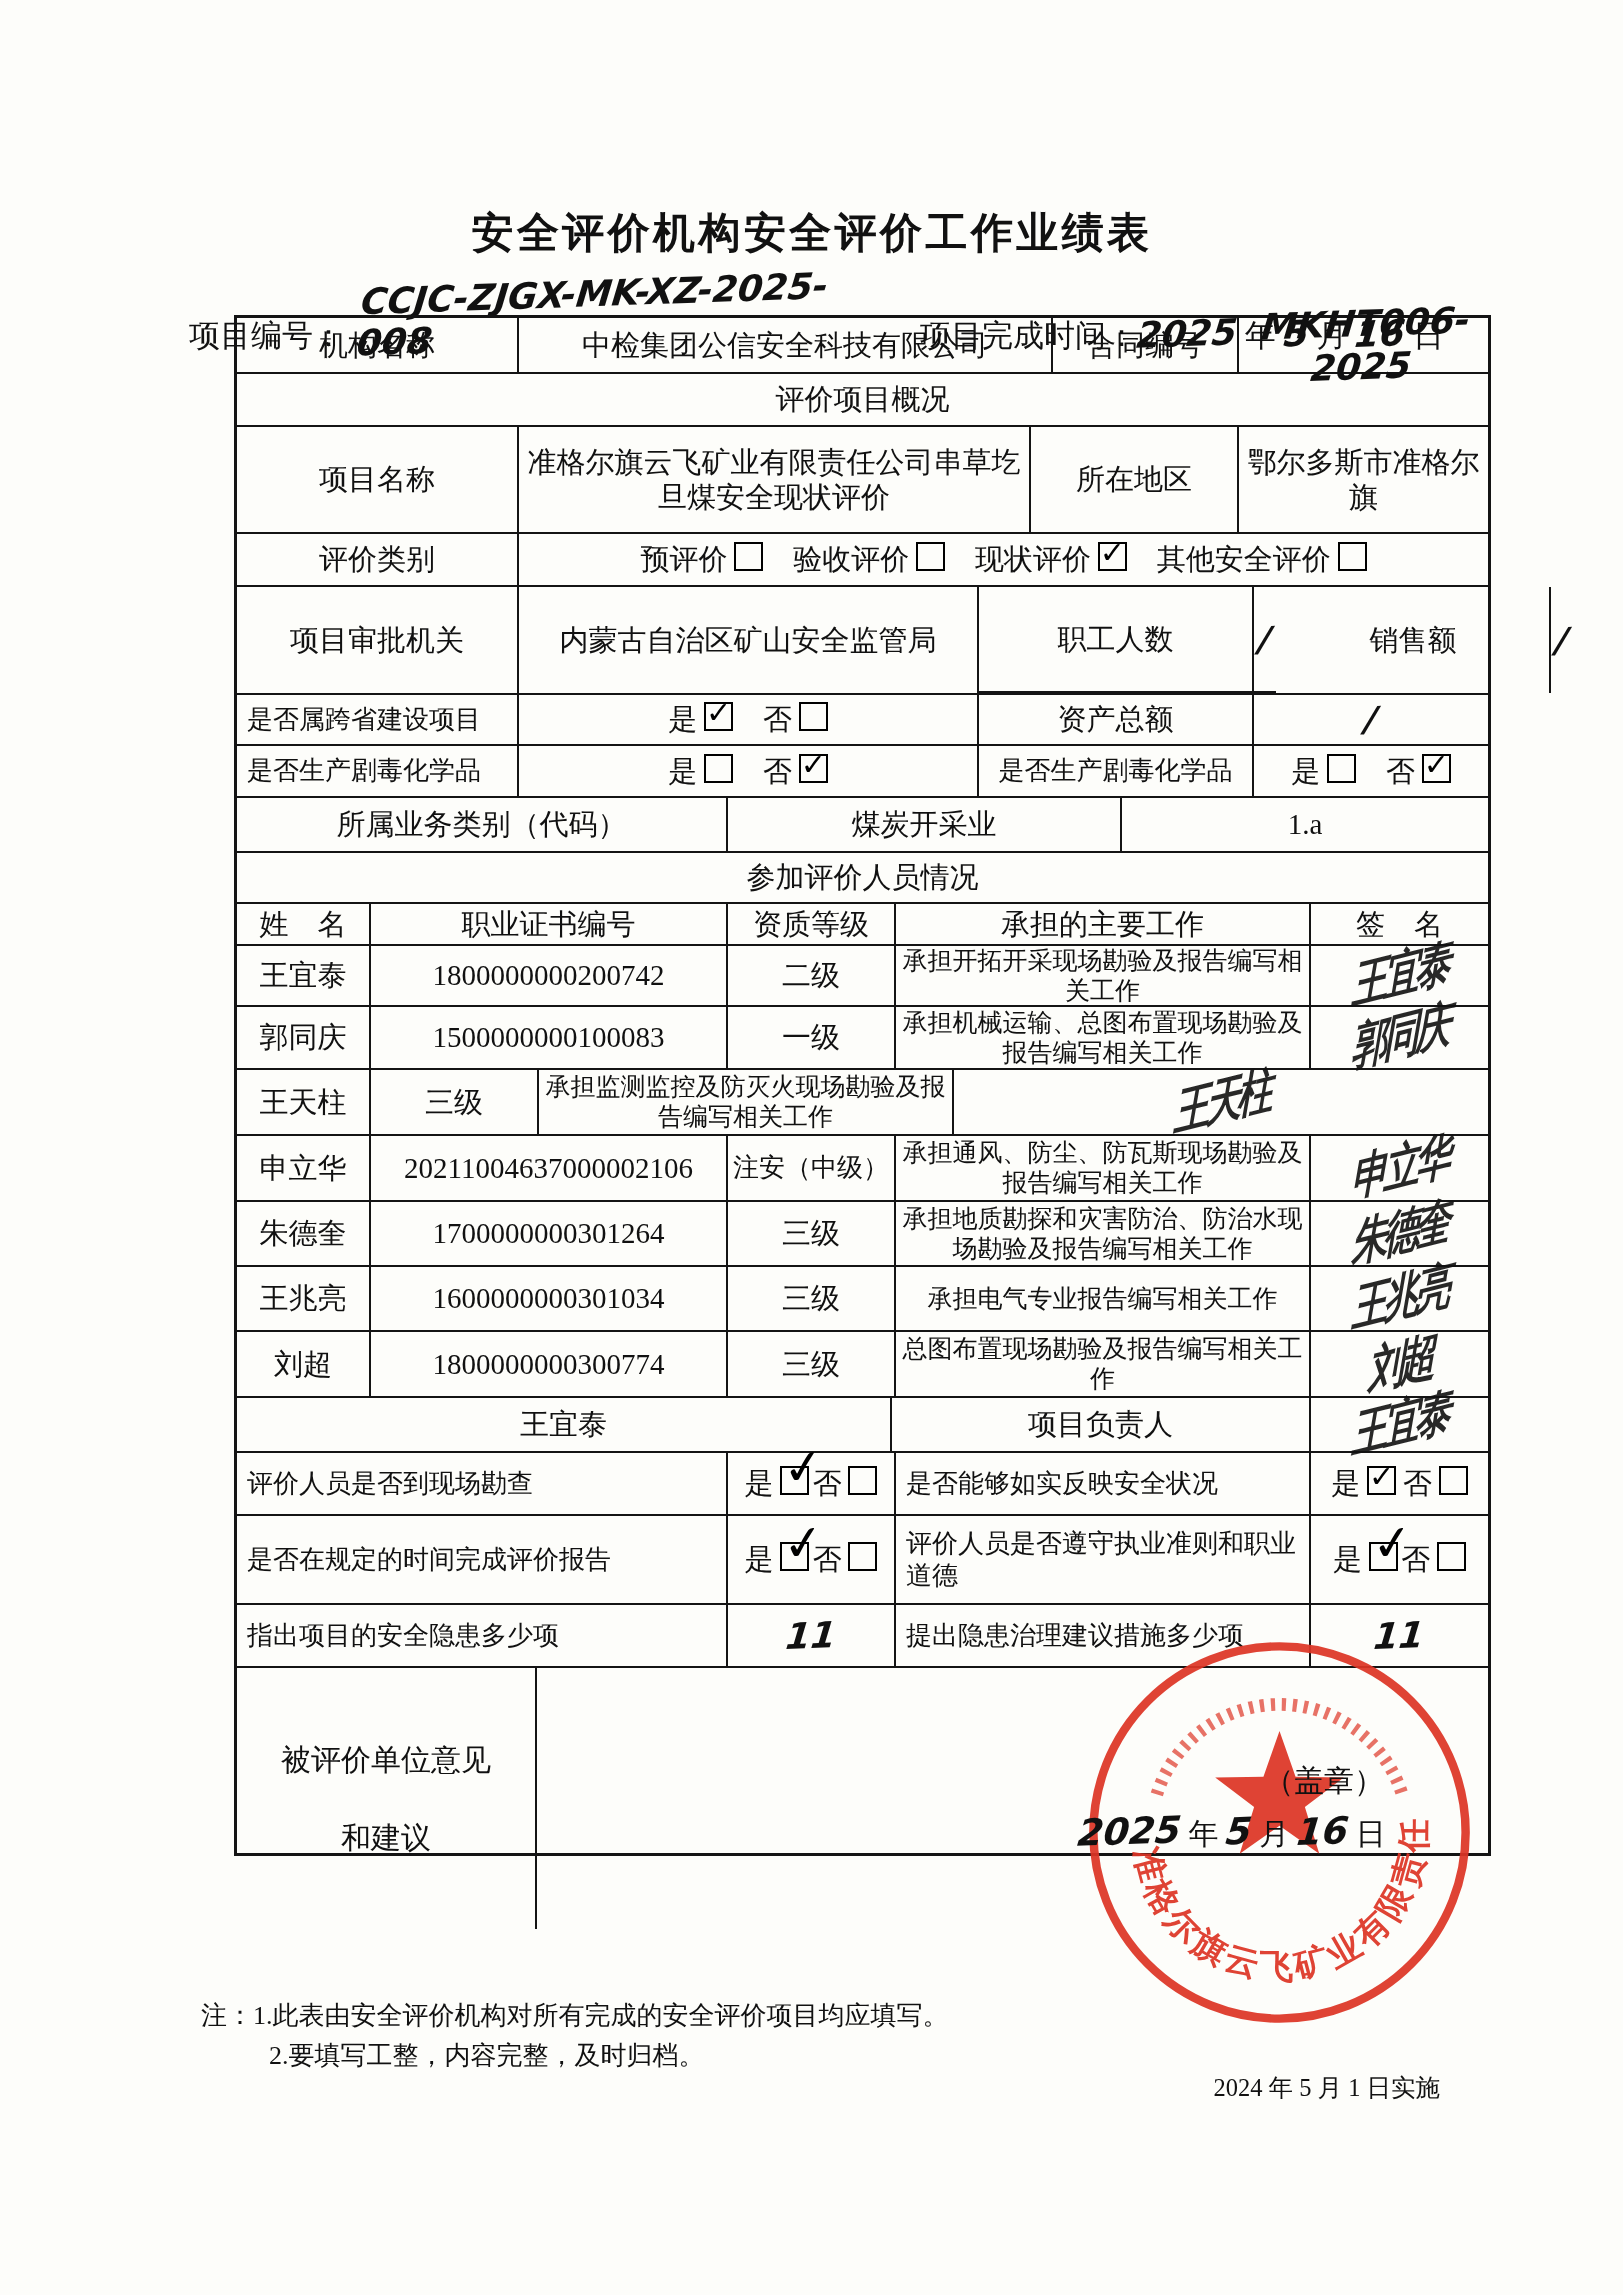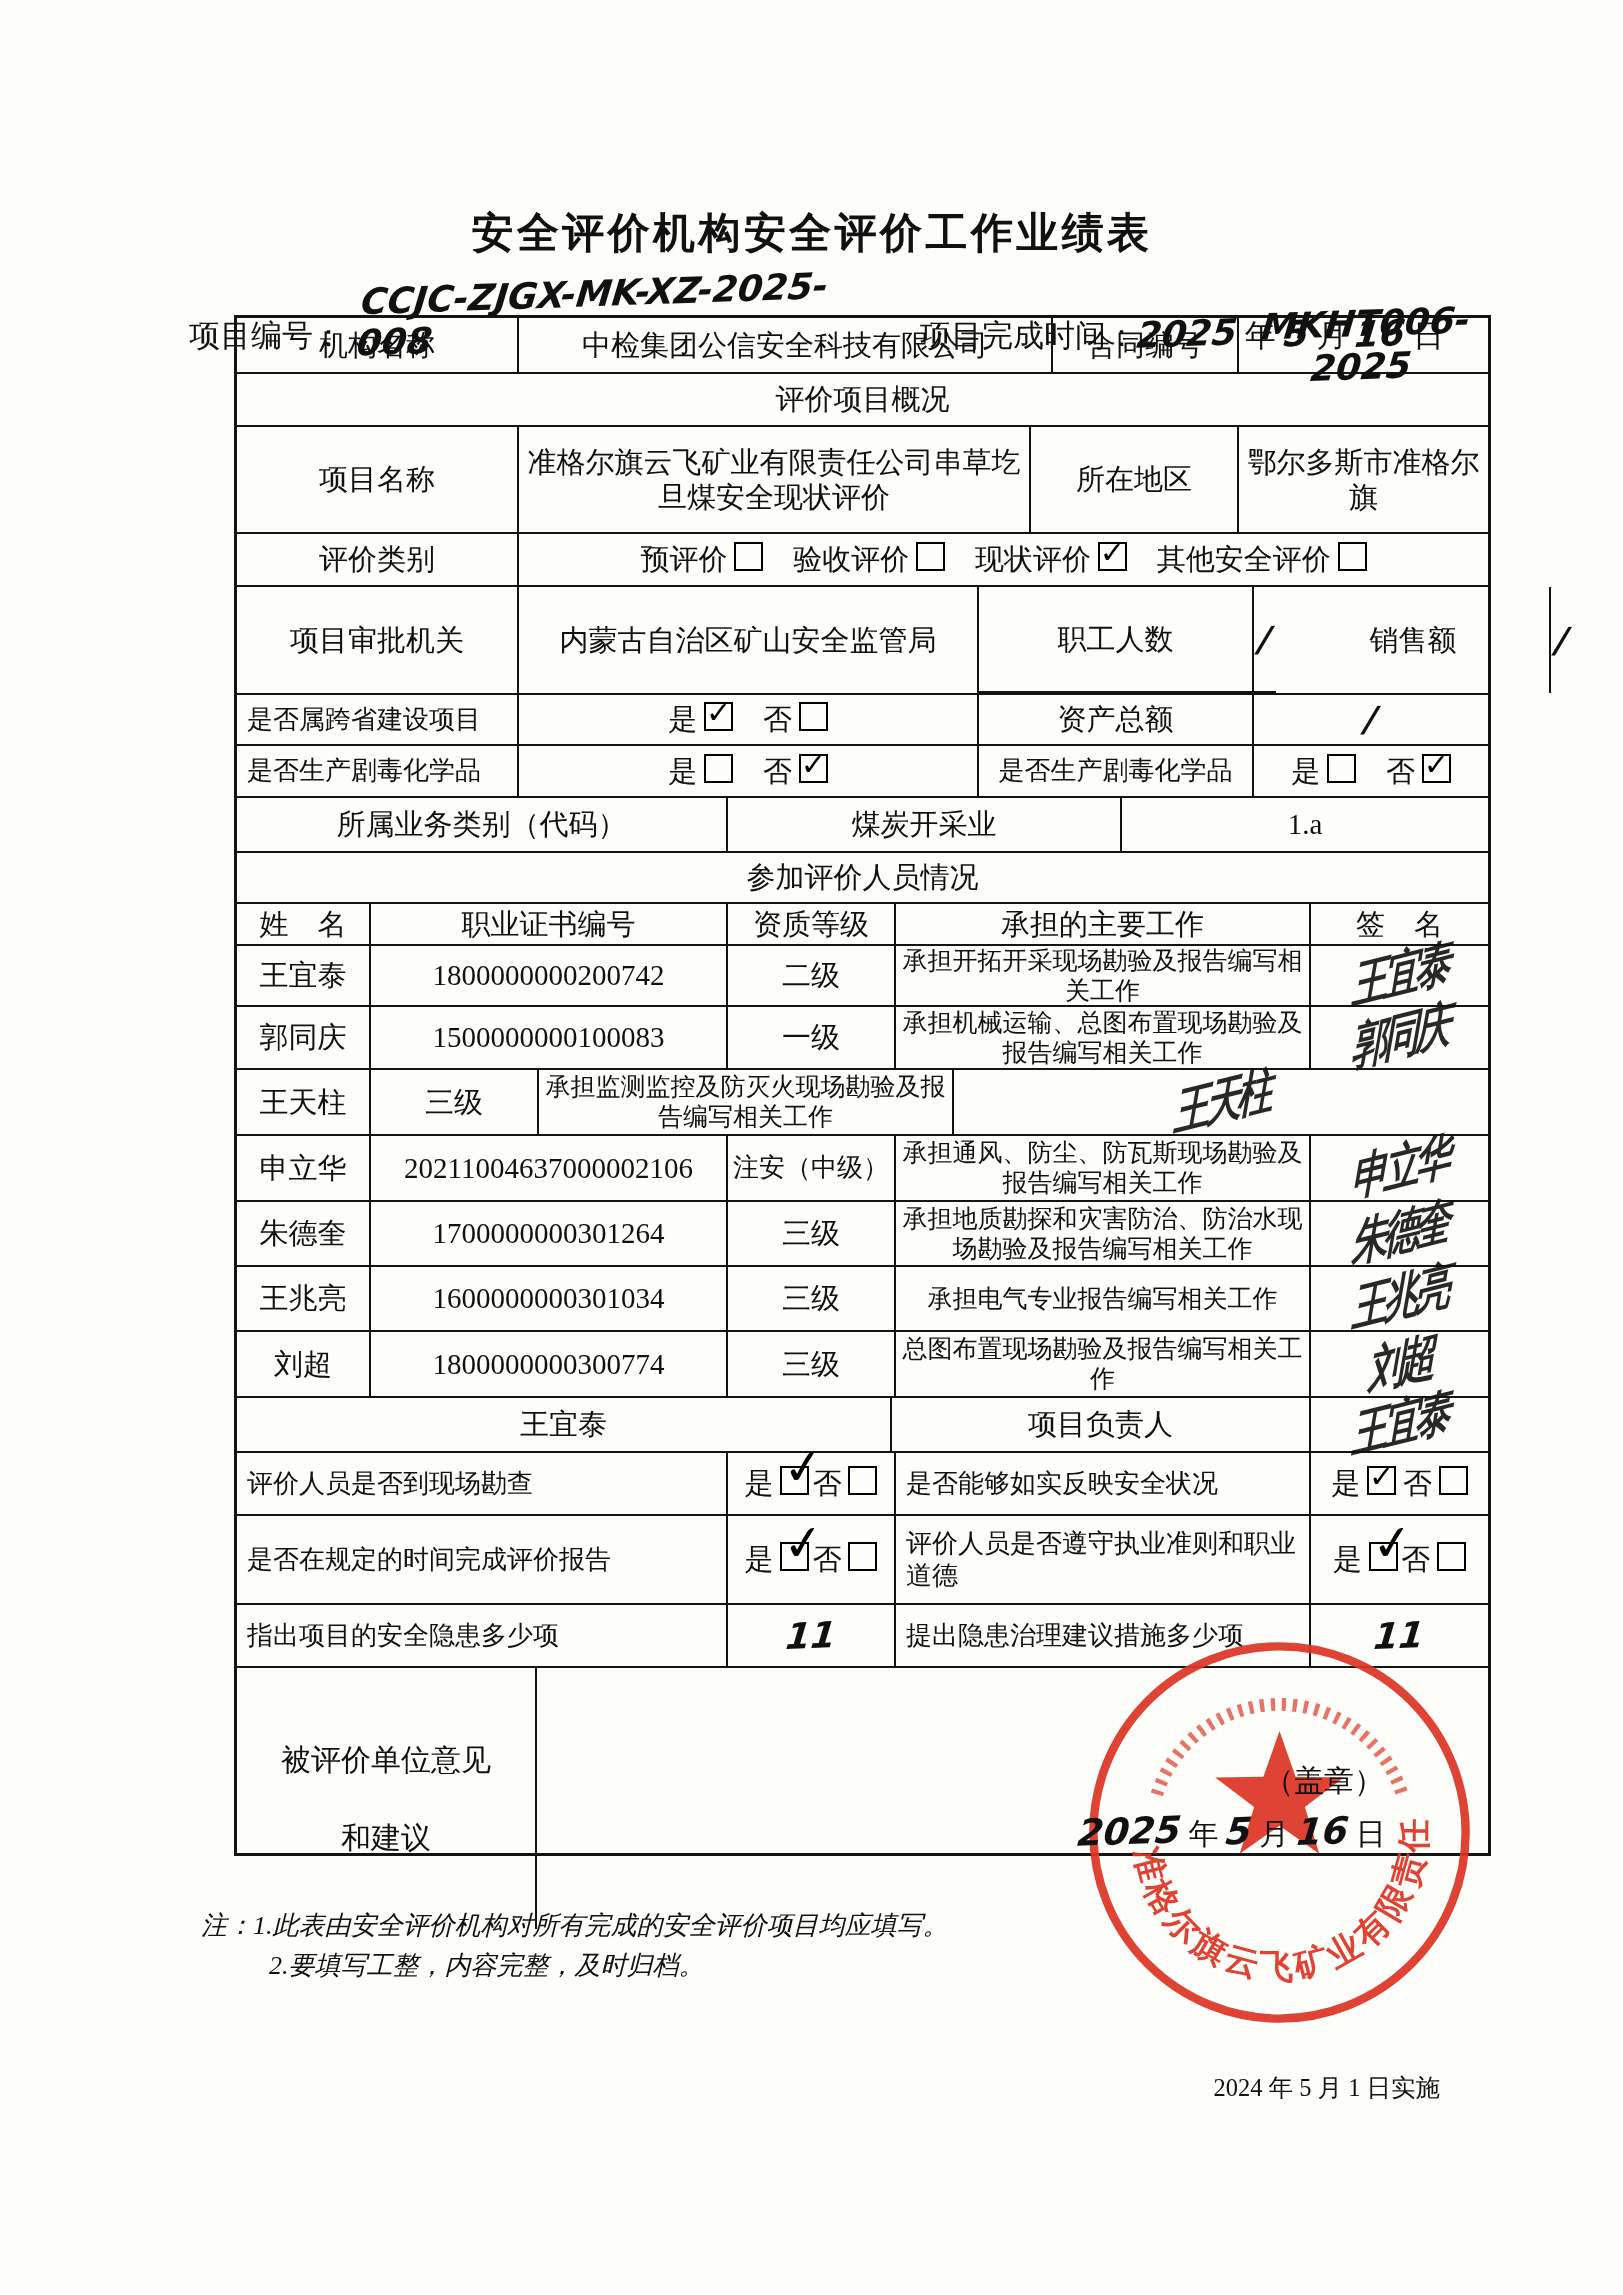--- a/index.html
+++ b/index.html
@@ -59,7 +59,7 @@
   .cb.checked .tick{display:block;}
   .cb.print .tick{font-size:30px;top:-6px;left:0px;}
   .cb.hand .tick{font-size:49px;top:-25px;left:0.8px;transform:rotate(-6deg);}
-  .notes{position:absolute;left:201px;top:1906px;font-size:26px;line-height:1.55;font-style:italic;}
+  .notes{position:absolute;left:201px;top:1996px;font-size:26px;line-height:1.55;}
   .notes .n2{margin-left:68px;}
   .impl{position:absolute;right:184px;top:2071px;font-size:24.5px;}
   .opinion-cell{position:relative;}

